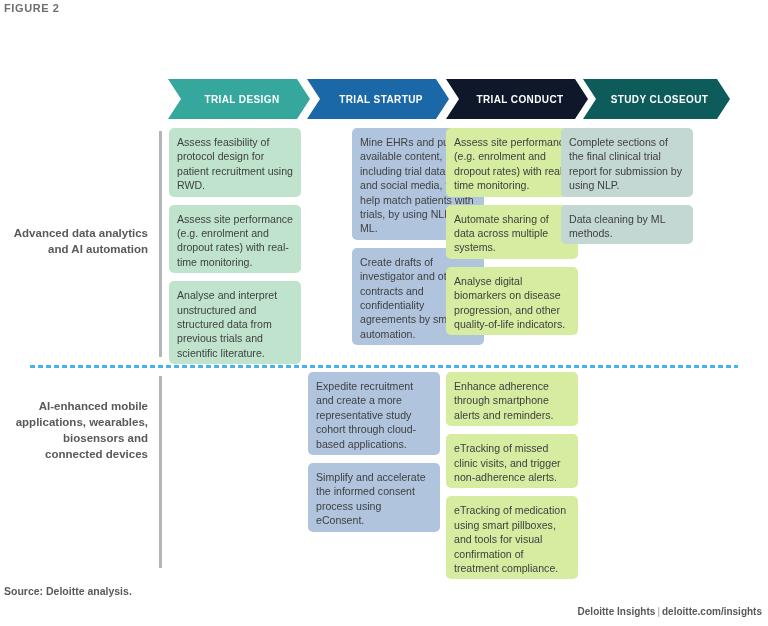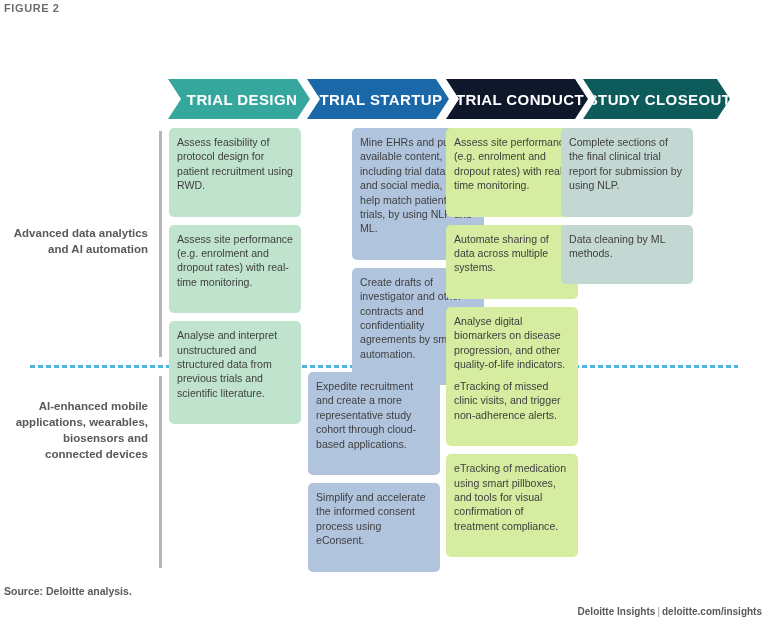--- a/index.html
+++ b/index.html
@@ -43,7 +43,7 @@
     align-items: center;
     justify-content: center;
     color: #ffffff;
-    font-size: 15px;
+    font-size: 10px;
     font-weight: bold;
     letter-spacing: 0.4px;
     -webkit-clip-path: polygon(0 0, calc(100% - 13px) 0, 100% 50%, calc(100% - 13px) 100%, 0 100%, 13px 50%);

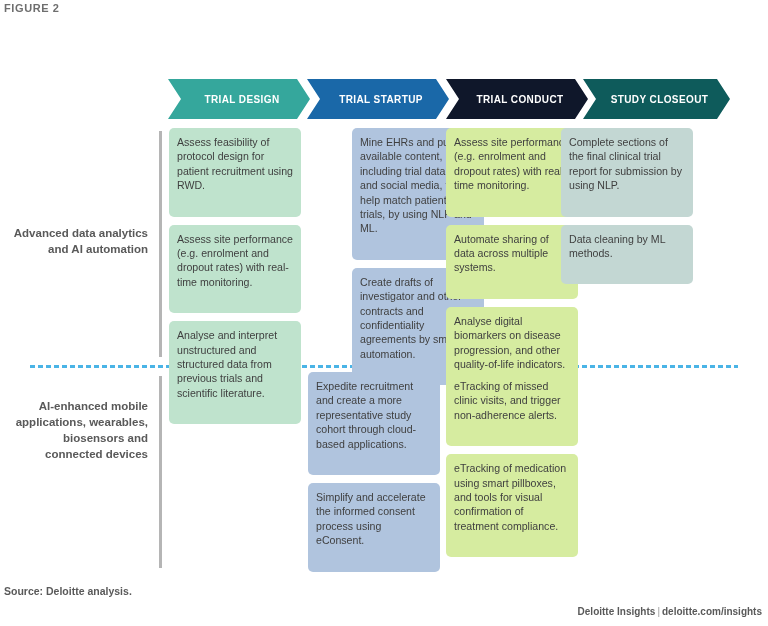--- a/index.html
+++ b/index.html
@@ -106,7 +106,7 @@
 
   .card {
     border-radius: 5px;
-    padding: 7px 8px 24px 8px;
+    padding: 7px 8px 4px 8px;
     margin-bottom: 8px;
     font-size: 10.6px;
     line-height: 14.4px;

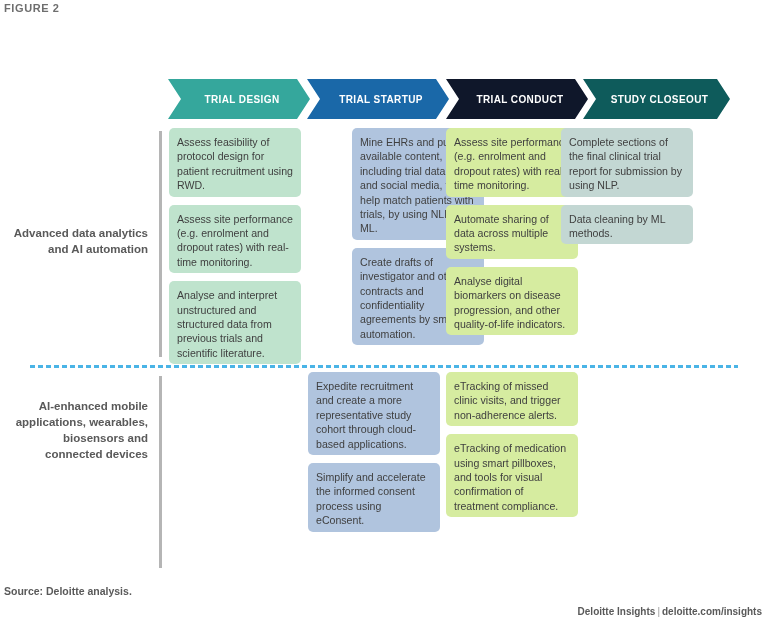--- a/index.html
+++ b/index.html
@@ -185,6 +185,7 @@
       <div class="card blue">Simplify and accelerate the informed consent process using eConsent.</div>
     </div>
     <div class="col col-2 band-bottom" style="display: block;">
+      <div class="card lime">Enhance adherence through smartphone alerts and reminders.</div>
       <div class="card lime">eTracking of missed clinic visits, and trigger non-adherence alerts.</div>
       <div class="card lime">eTracking of medication using smart pillboxes, and tools for visual confirmation of treatment compliance.</div>
     </div>

